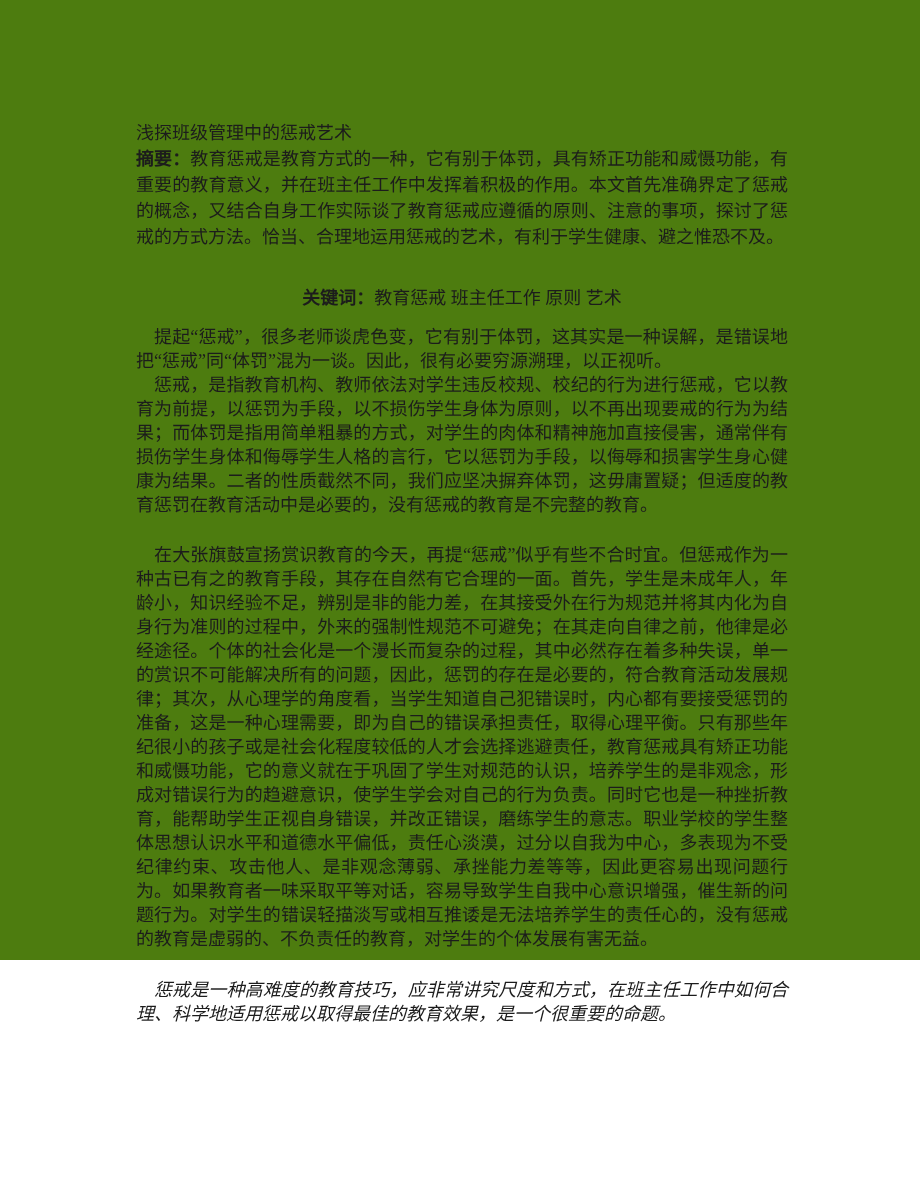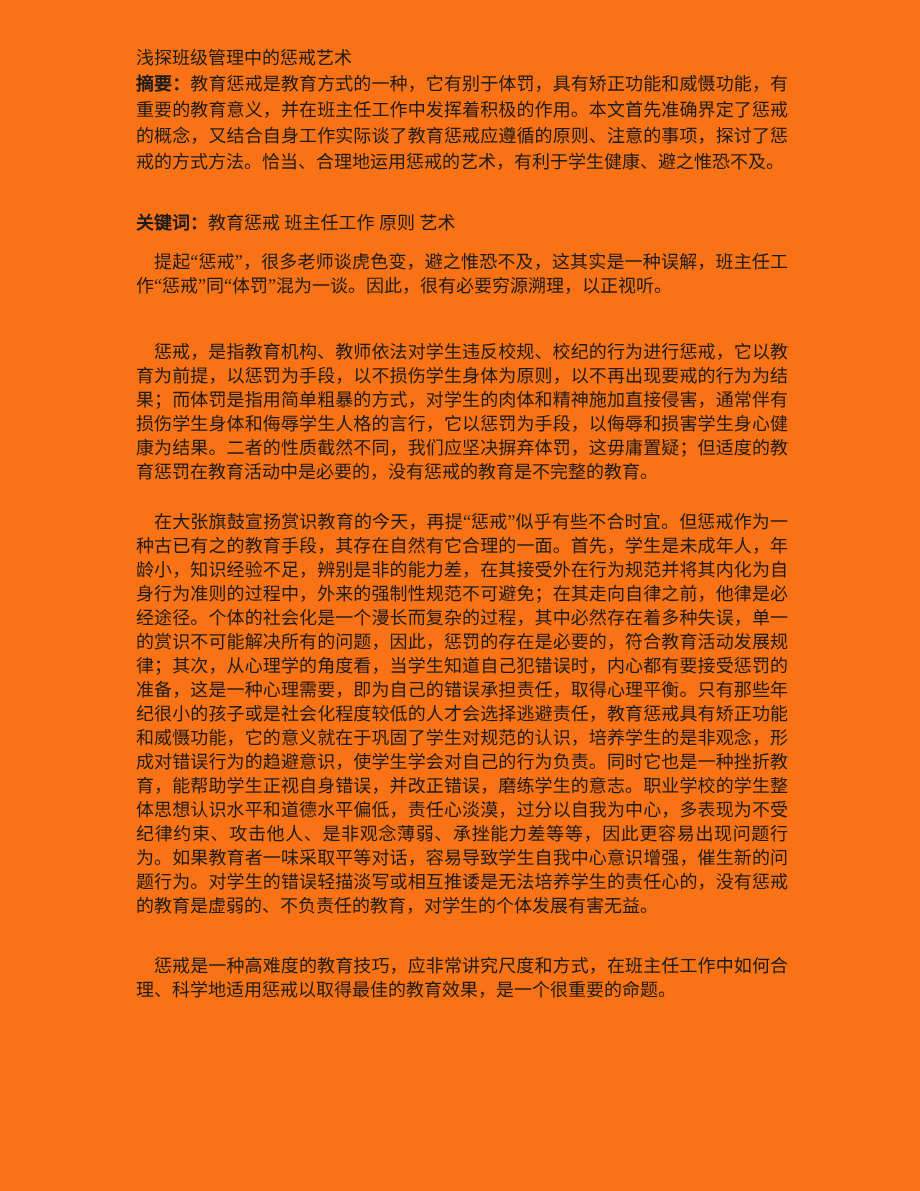--- a/index.html
+++ b/index.html
@@ -17,9 +17,9 @@
   .page {
     box-sizing: border-box;
     width: 920px;
-    height: 1191px;
-    padding: 45px 132px 0 136px; 
-    background: #f97316;
+    height: 960px;
+    padding: 120px 132px 0 136px; 
+    background: #4d7c0f;
   }
   .doc-title {
     margin: 0;

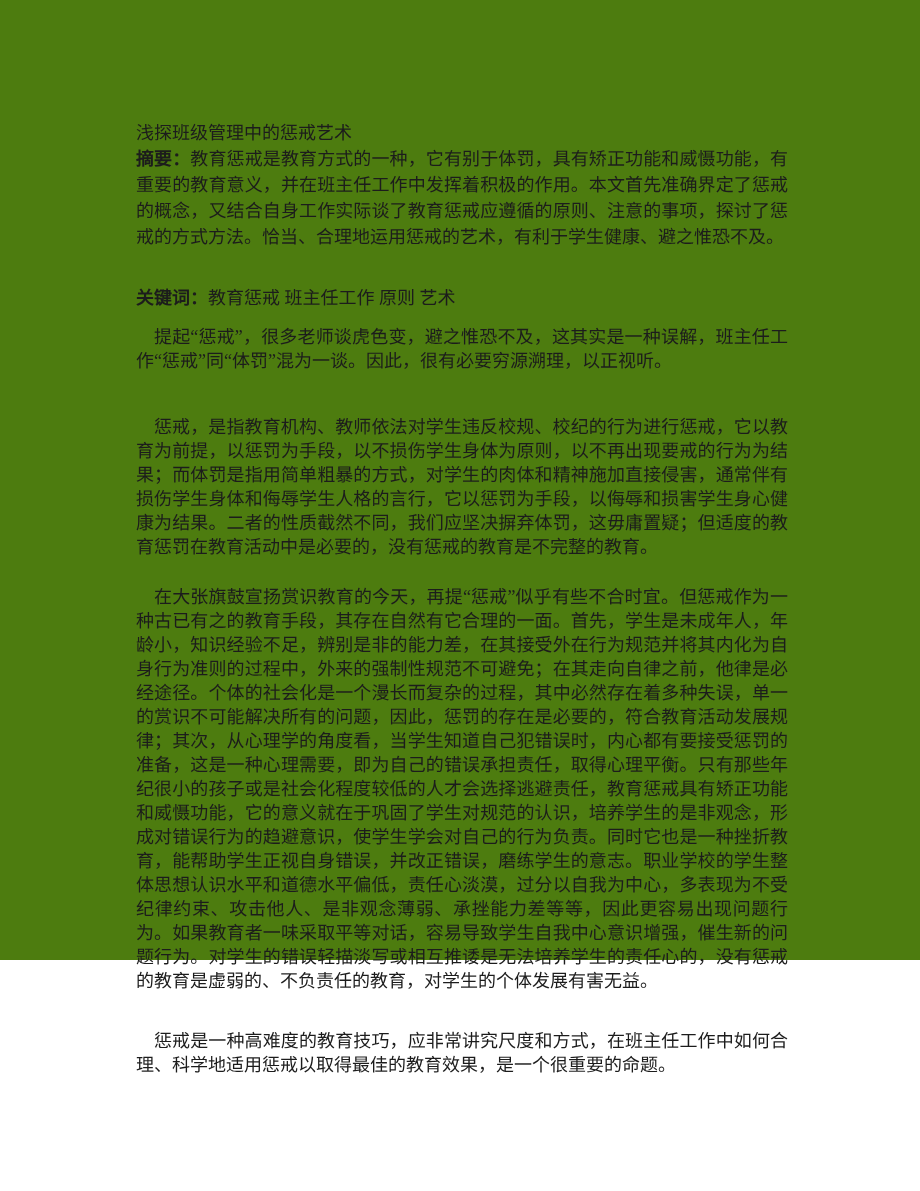--- a/index.html
+++ b/index.html
@@ -43,7 +43,7 @@
     margin: 35px 0 0 0;
     font-size: 18px;
     line-height: 26px;
-    text-align: left;
+    text-align: center;
   }
   .body-para {
     margin: 0;

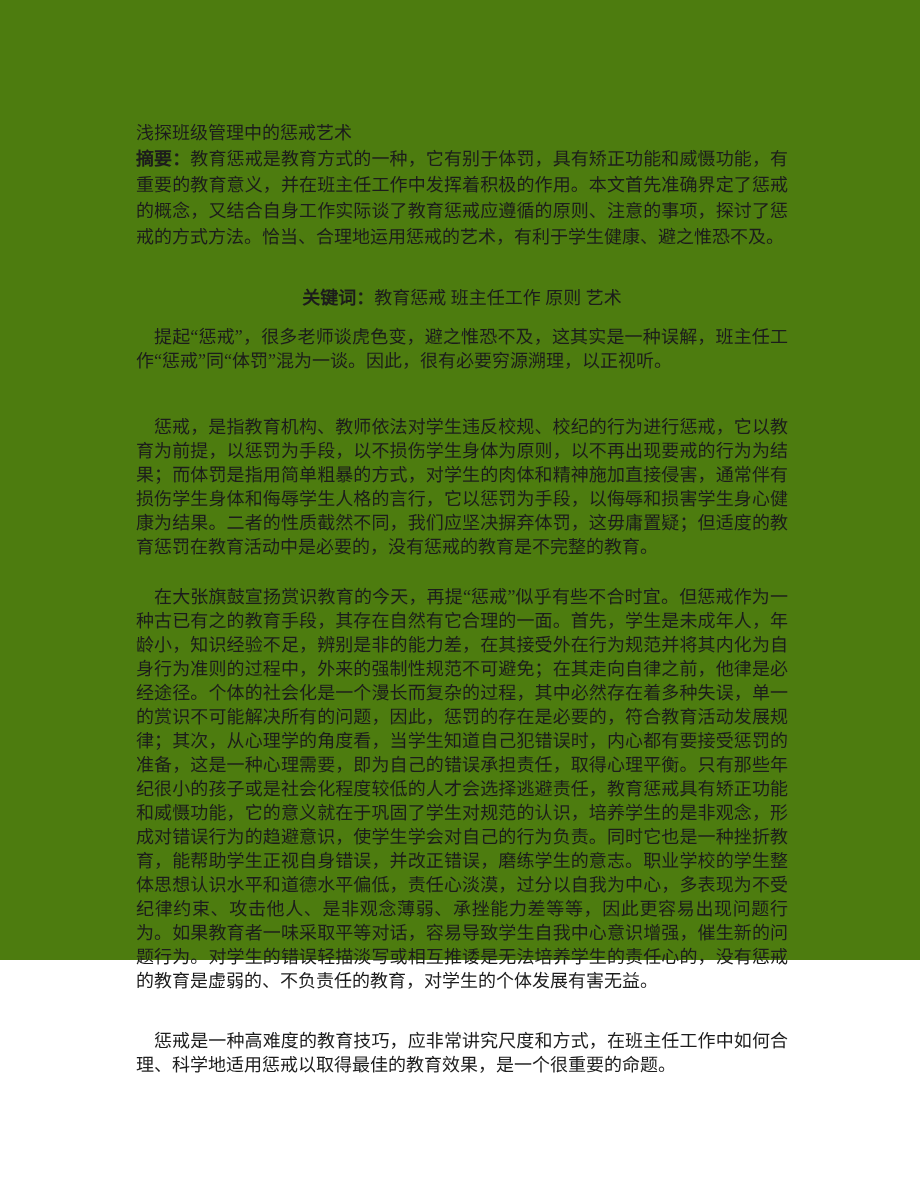--- a/index.html
+++ b/index.html
@@ -73,7 +73,7 @@
     <span class="inline-label">关键词：</span><span>教育惩戒 班主任工作 原则 艺术</span>
   </p>
 
-  <p class="body-para gap-sm">提起“惩戒”，很多老师谈虎色变，避之惟恐不及，这其实是一种误解，班主任工作“惩戒”同“体罚”混为一谈。因此，很有必要穷源溯理，以正视听。</p>
+  <p class="body-para gap-sm">提起“惩戒”，很多老师谈虎色变，它有别于体罚，这其实是一种误解，是错误地把“惩戒”同“体罚”混为一谈。因此，很有必要穷源溯理，以正视听。</p>
 
   <p class="body-para gap-lg">惩戒，是指教育机构、教师依法对学生违反校规、校纪的行为进行惩戒，它以教育为前提，以惩罚为手段，以不损伤学生身体为原则，以不再出现要戒的行为为结果；而体罚是指用简单粗暴的方式，对学生的肉体和精神施加直接侵害，通常伴有损伤学生身体和侮辱学生人格的言行，它以惩罚为手段，以侮辱和损害学生身心健康为结果。二者的性质截然不同，我们应坚决摒弃体罚，这毋庸置疑；但适度的教育惩罚在教育活动中是必要的，没有惩戒的教育是不完整的教育。</p>
 

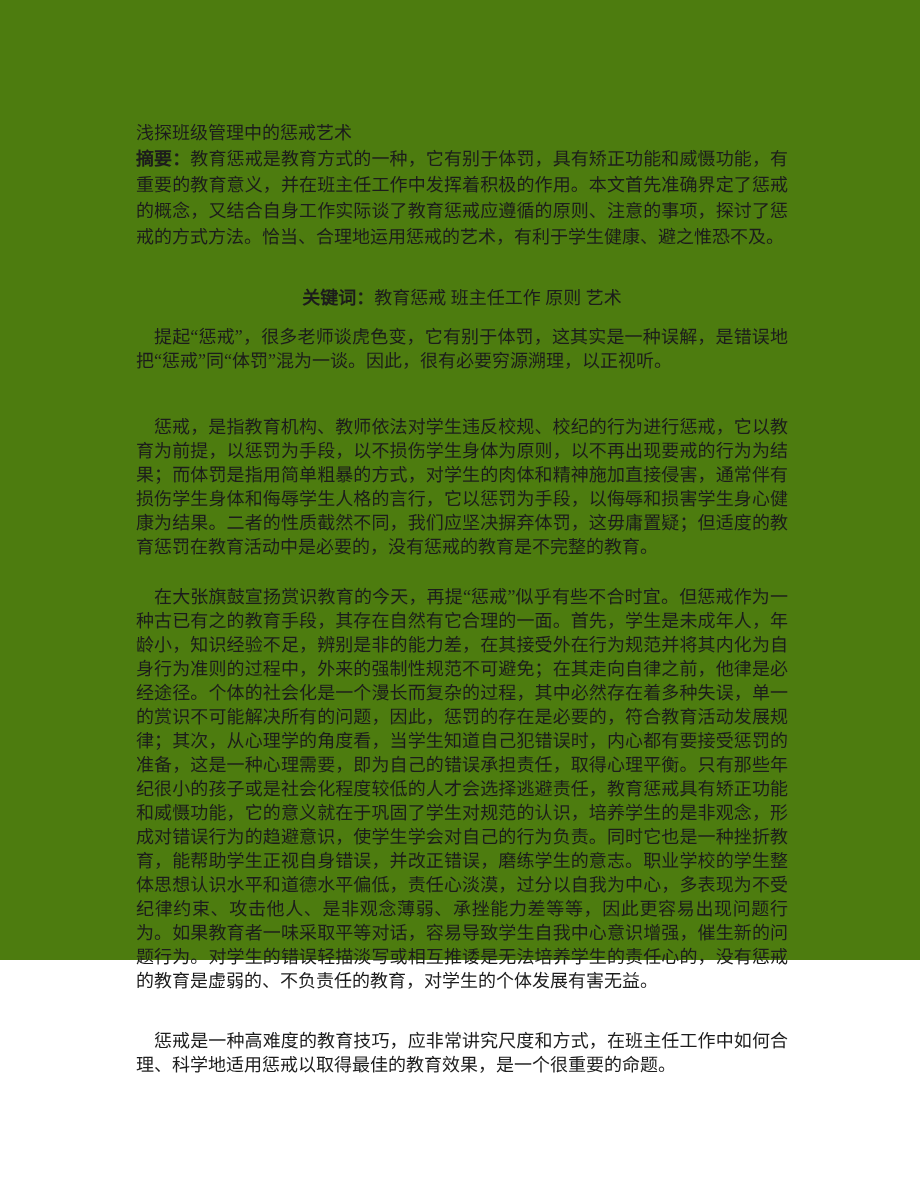--- a/index.html
+++ b/index.html
@@ -54,7 +54,7 @@
     text-indent: 1em;
   }
   .gap-sm { margin-top: 14px; }
-  .gap-lg { margin-top: 42px; }
+  .gap-lg { }
   .gap-md { margin-top: 26px; }
   .gap-md2 { margin-top: 36px; }
 </style>

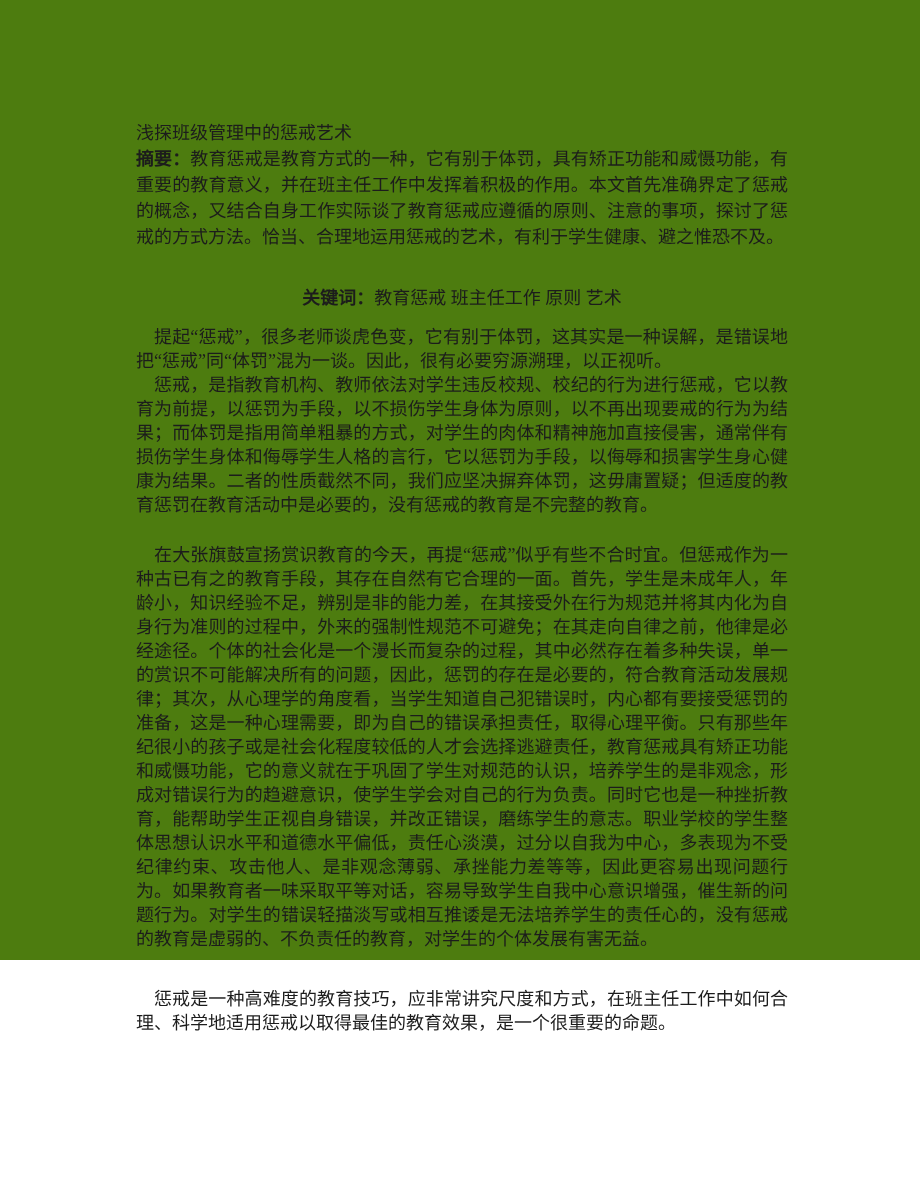--- a/index.html
+++ b/index.html
@@ -56,7 +56,7 @@
   .gap-sm { margin-top: 14px; }
   .gap-lg { }
   .gap-md { margin-top: 26px; }
-  .gap-md2 { margin-top: 36px; }
+  .gap-md2 { margin-top: 27px; font-style: italic; }
 </style>
 </head>
 <body>

